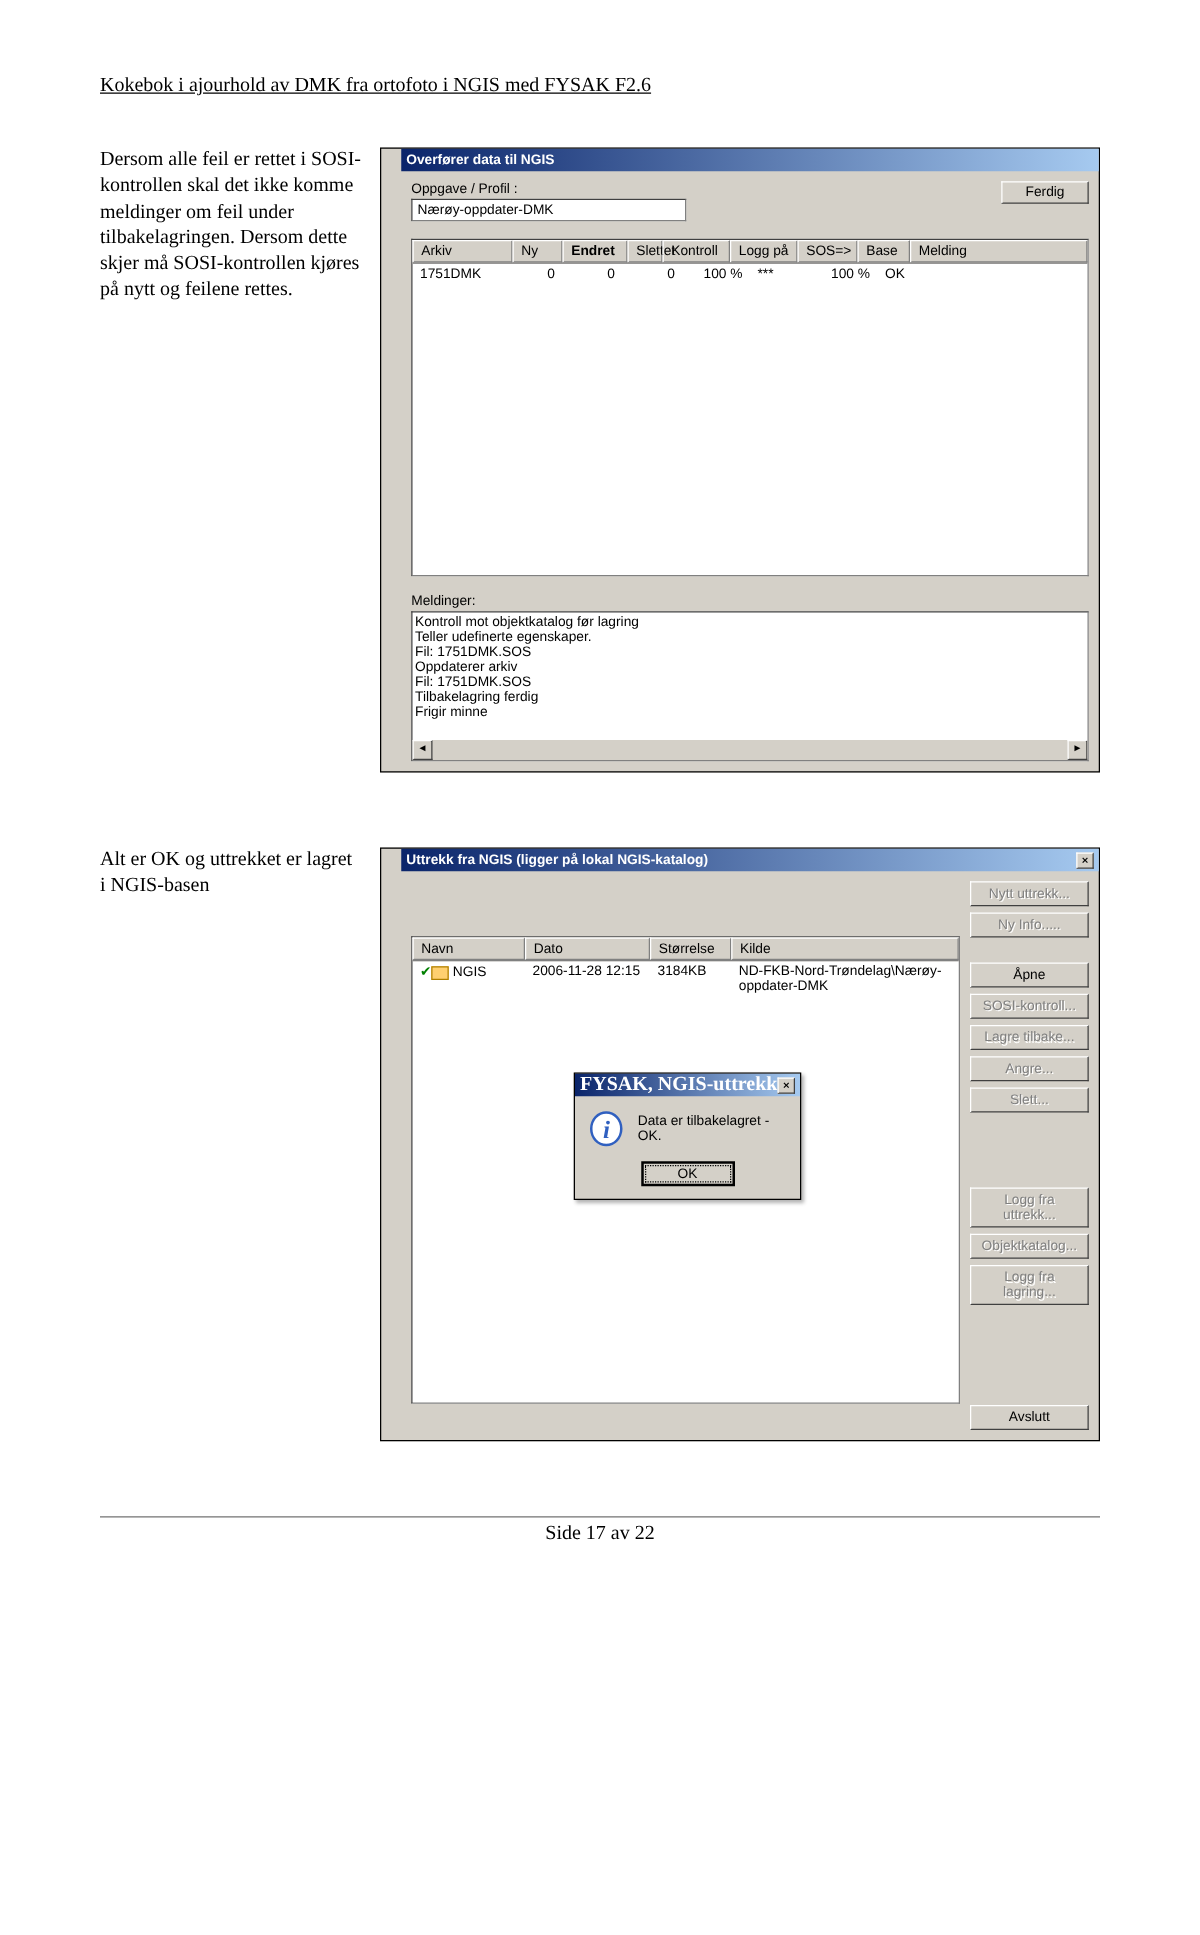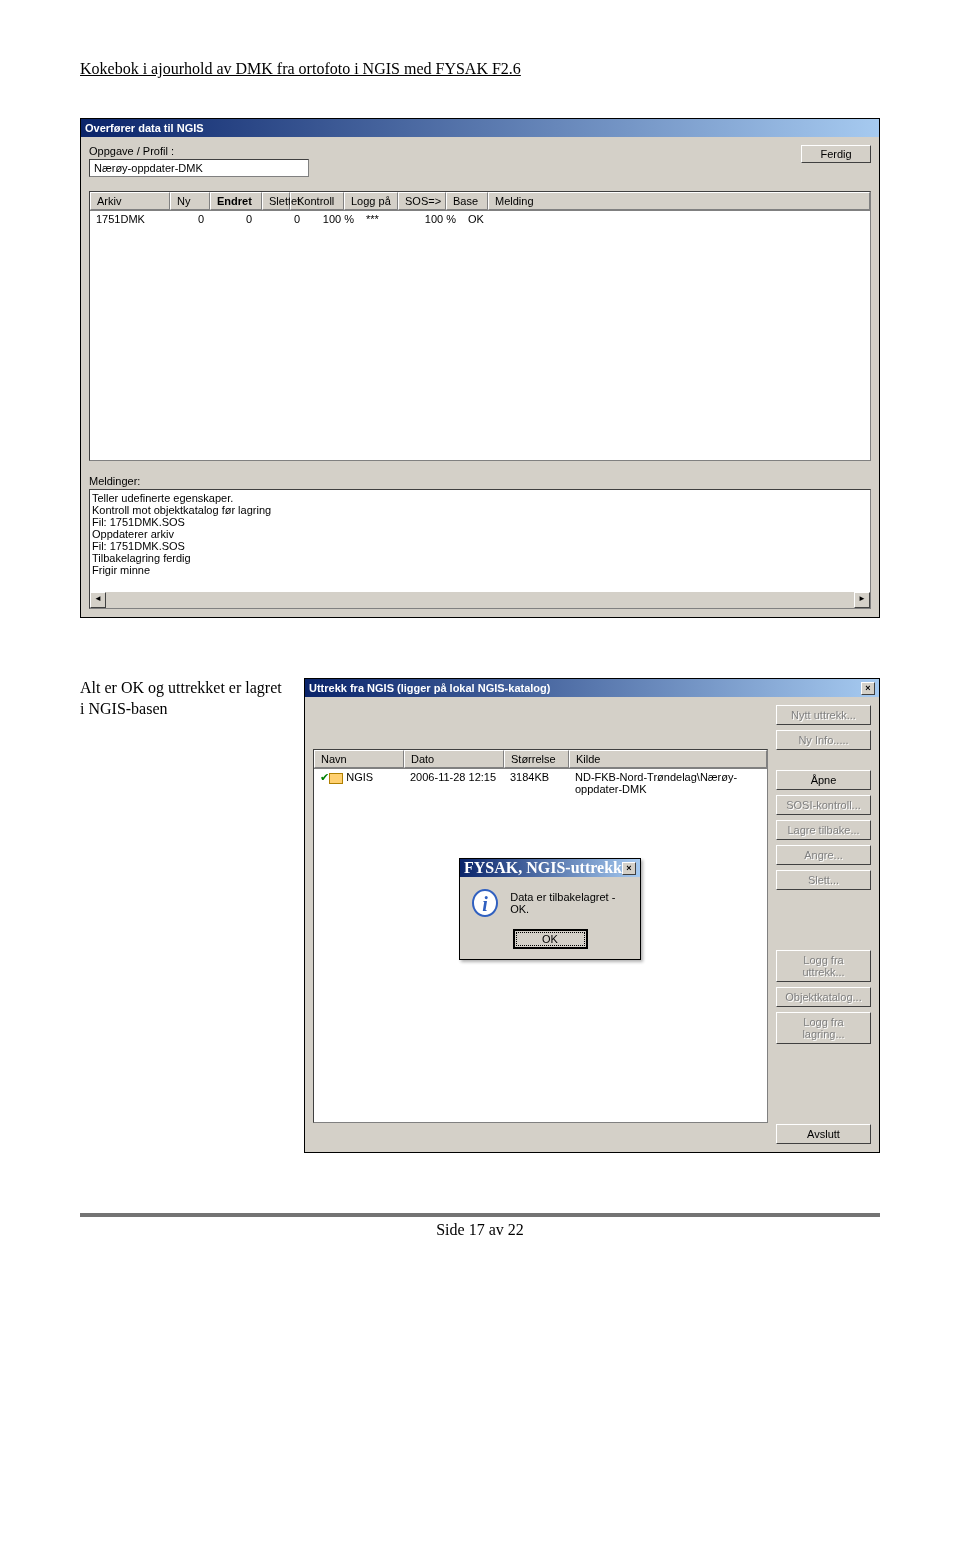--- a/index.html
+++ b/index.html
@@ -46,6 +46,7 @@
   <div class="header-line">Kokebok i ajourhold av DMK fra ortofoto i NGIS med FYSAK F2.6</div>
 
   <div class="content-row">
+    <div class="text-col">Dersom alle feil er rettet i SOSI-kontrollen skal det ikke komme meldinger om feil under tilbakelagringen. Dersom dette skjer må SOSI-kontrollen kjøres på nytt og feilene rettes.</div>
     <div class="screenshot-col">
       <div class="win-dialog" style="width: 100%;">
         <div class="win-titlebar">

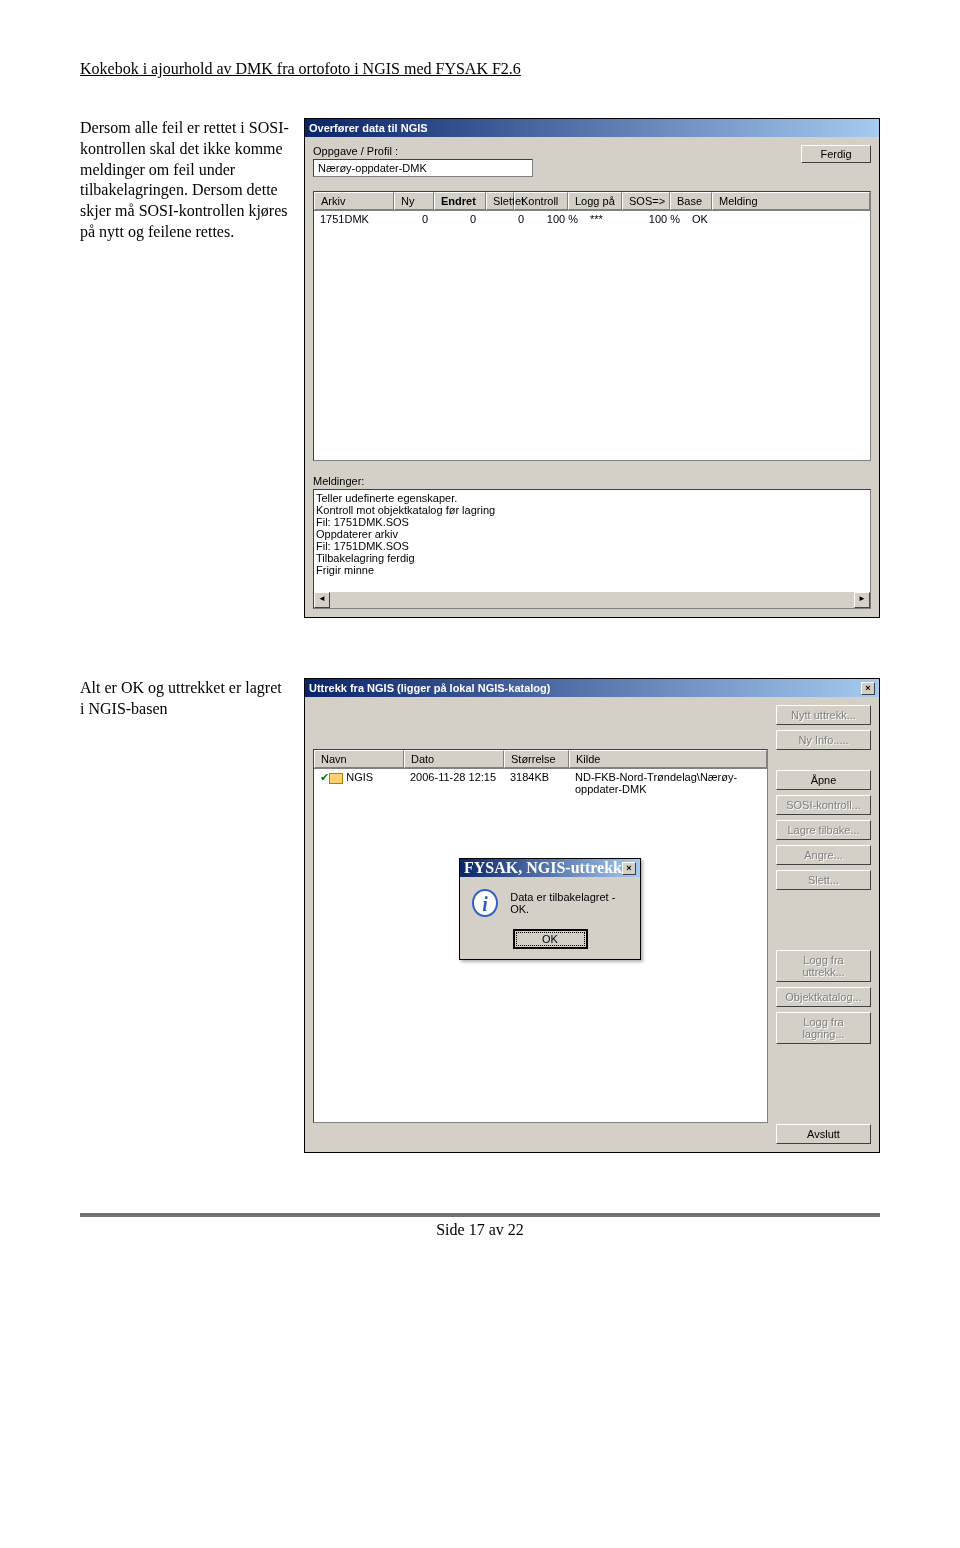--- a/index.html
+++ b/index.html
@@ -11,7 +11,7 @@
 .screenshot-col { flex: 1; }
 
 
-.win-dialog { background: #d4d0c8; border: 1px solid #000; font-family: Tahoma, sans-serif; font-size: 11px; }
+.win-dialog { background: #d4d0c8; border: 1px solid #000; font-family: Tahoma, sans-serif; font-size: 11px; padding-left: 16px; }
 .win-titlebar { background: linear-gradient(to right, #0a246a, #a6caf0); color: #fff; padding: 2px 4px; font-weight: bold; display: flex; justify-content: space-between; align-items: center; height: 18px; }
 .win-titlebar .close { background: #d4d0c8; border: 1px solid #fff; border-right-color: #404040; border-bottom-color: #404040; width: 14px; height: 13px; font-size: 9px; font-family: Arial; text-align: center; line-height: 11px; color: #000; font-weight: bold; }
 .win-body { padding: 8px; }

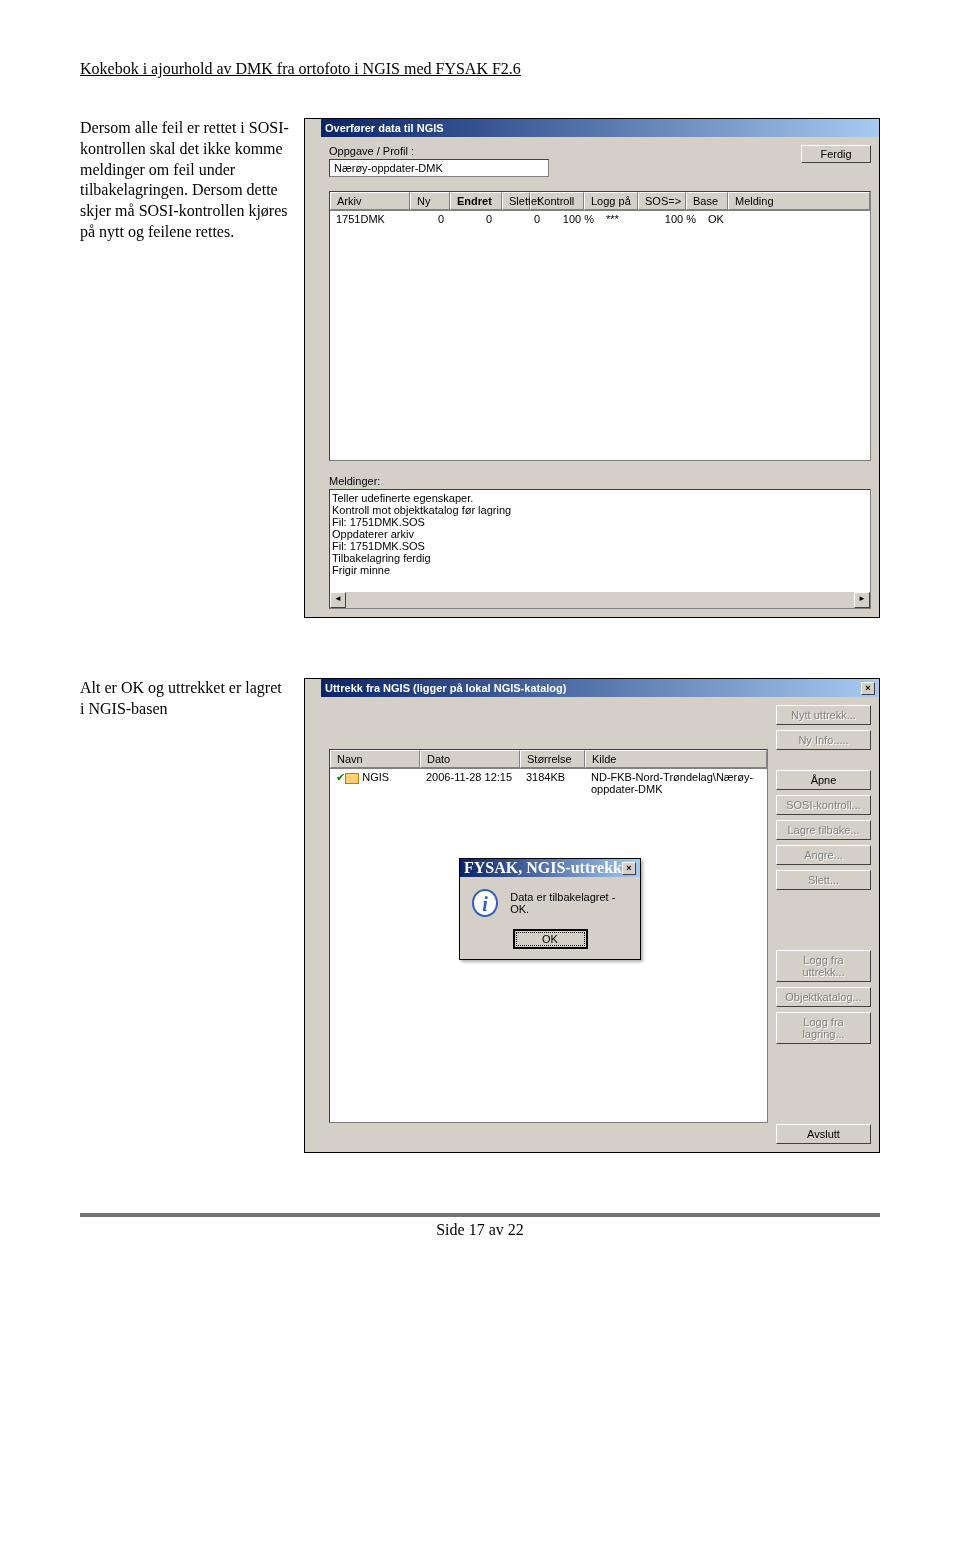--- a/index.html
+++ b/index.html
@@ -91,8 +91,8 @@
           <div style="margin-top:14px;">
             <span class="win-label">Meldinger:</span>
             <div class="win-listbox" style="height:120px;">
+              <div>Kontroll mot objektkatalog før lagring</div>
               <div>Teller udefinerte egenskaper.</div>
-              <div>Kontroll mot objektkatalog før lagring</div>
               <div>Fil: 1751DMK.SOS</div>
               <div>Oppdaterer arkiv</div>
               <div>Fil: 1751DMK.SOS</div>

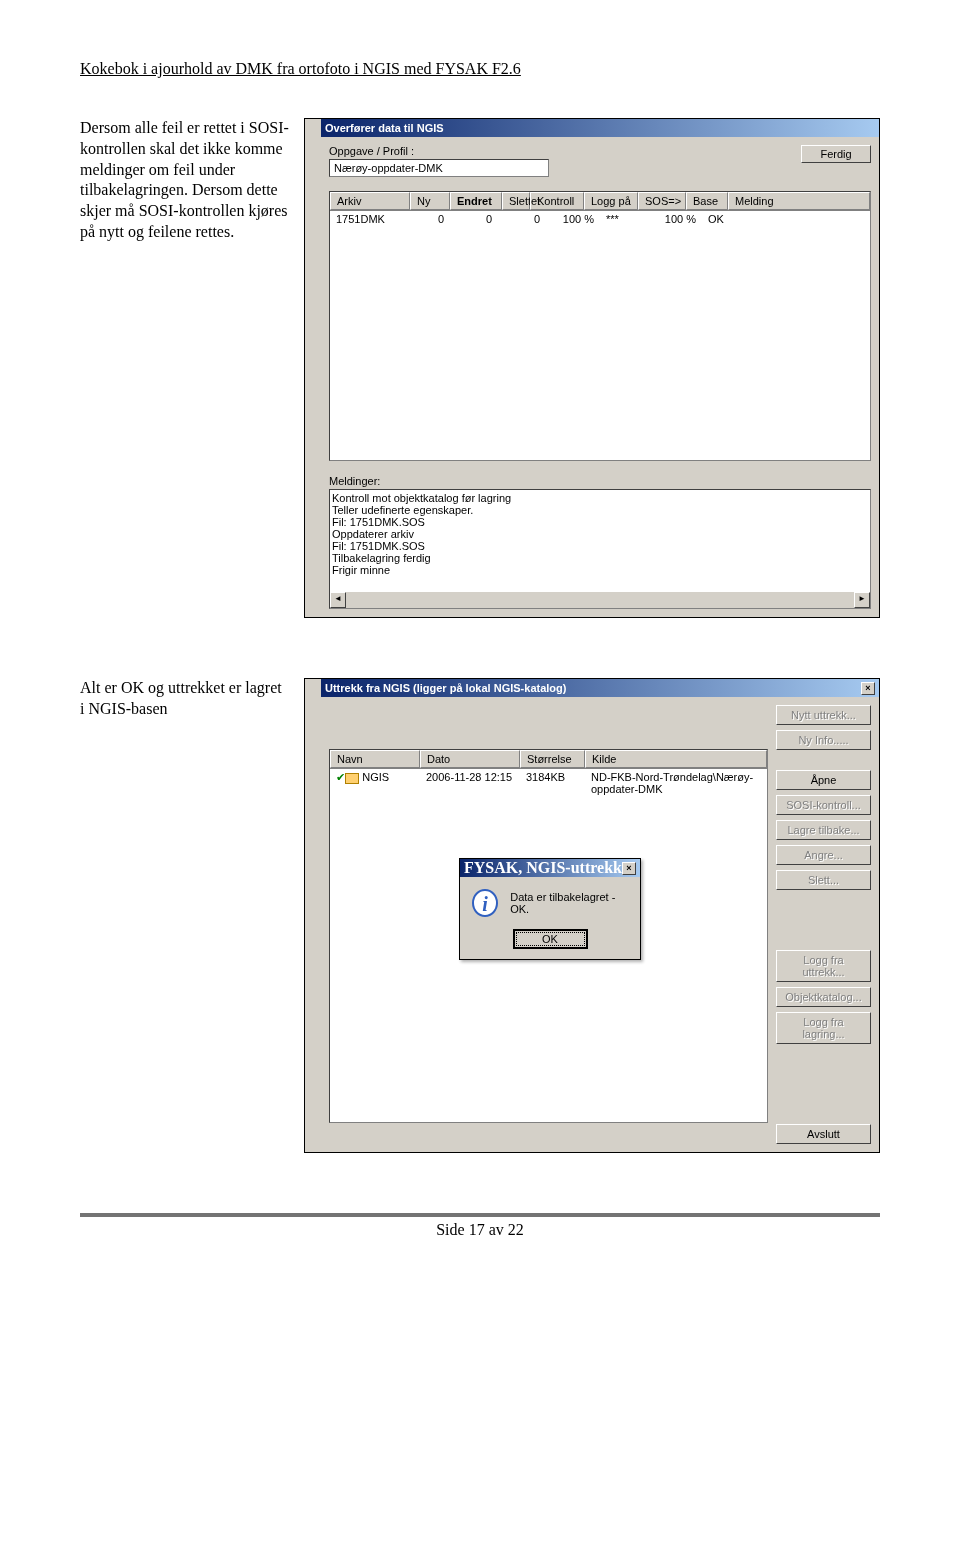--- a/index.html
+++ b/index.html
@@ -28,7 +28,7 @@
 .scrollbar-area { position: absolute; bottom: 0; left: 0; right: 0; height: 16px; background: #d4d0c8; display: flex; justify-content: space-between; }
 .scroll-btn { width: 16px; height: 16px; background: #d4d0c8; border: 1px solid #fff; border-right-color: #404040; border-bottom-color: #404040; font-size: 8px; text-align: center; line-height: 12px; }
 
-.footer { margin-top: 40px; border-top: 4px solid #737373; padding-top: 4px; text-align: center; font-size: 16px; }
+.footer { margin-top: 40px; border-top: 1px solid #737373; padding-top: 4px; text-align: center; font-size: 16px; }
 
 
 .list-panel { background: #fff; border: 1px solid #808080; border-top-color: #404040; border-left-color: #404040; }

